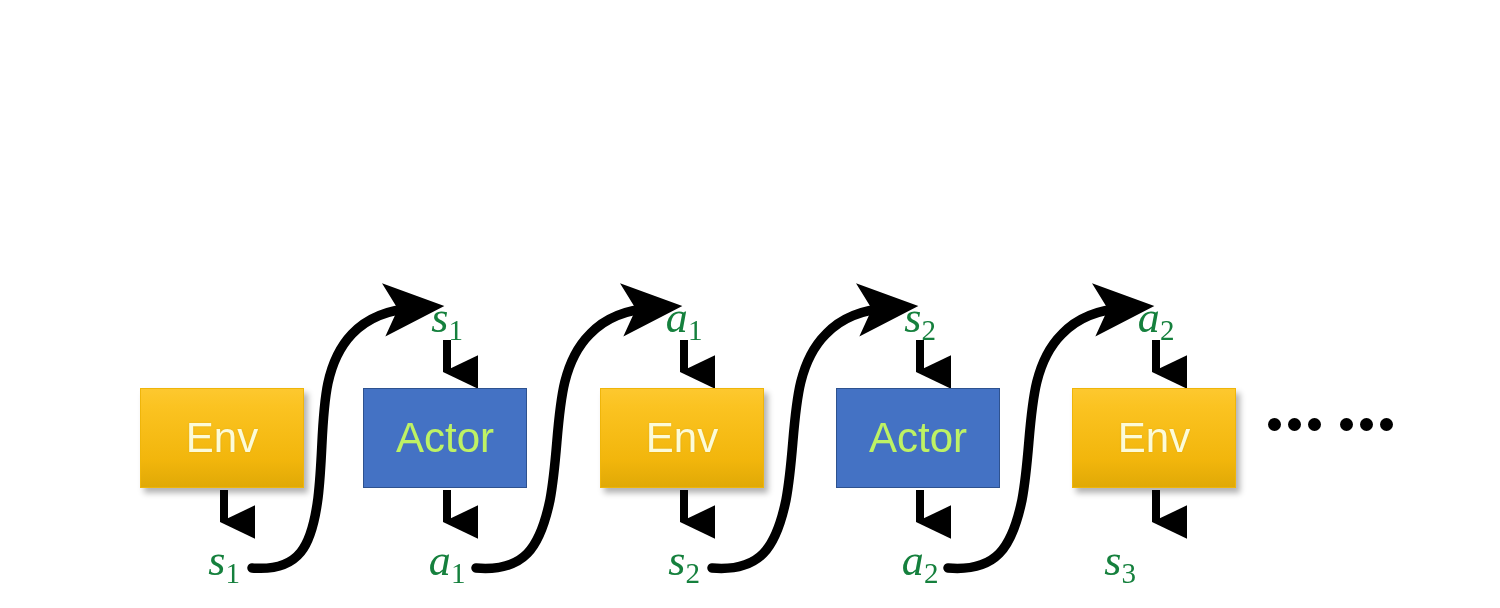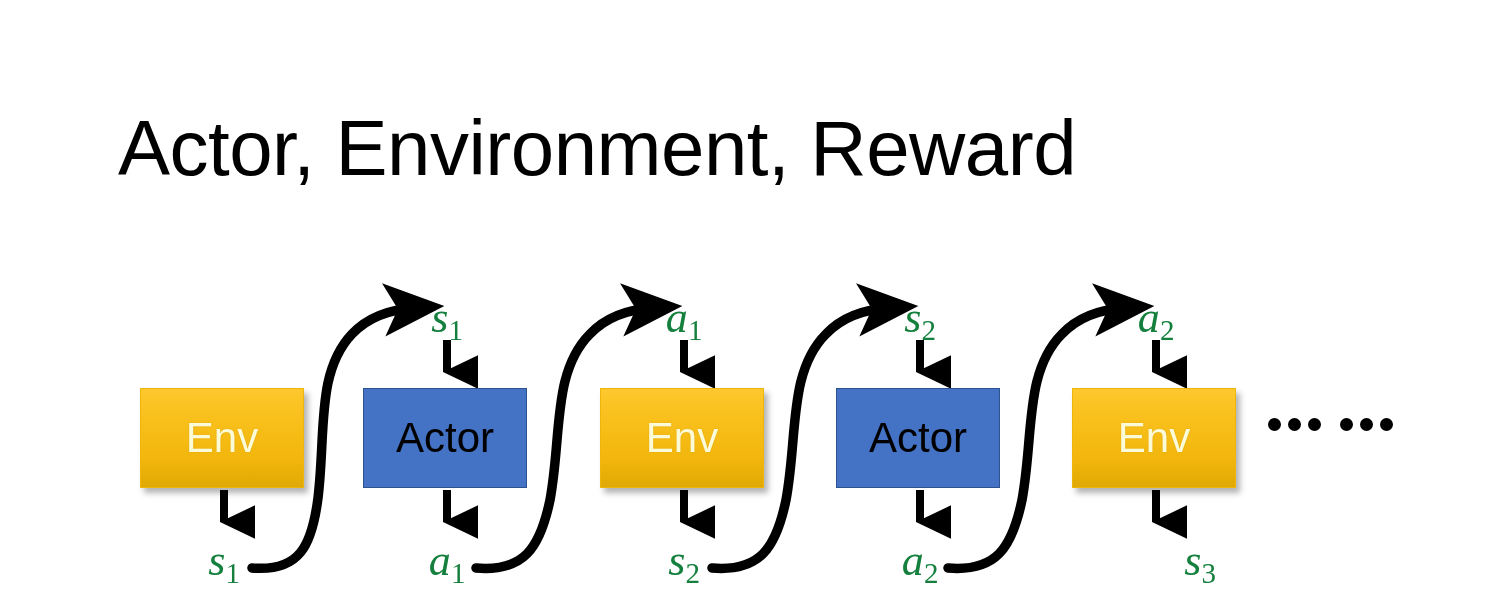--- a/index.html
+++ b/index.html
@@ -130,7 +130,6 @@
 
 <div id="slide">
 
-  <div id="slide-title">Actor, Environment, Reward</div>
 
   <div id="diagram">
 

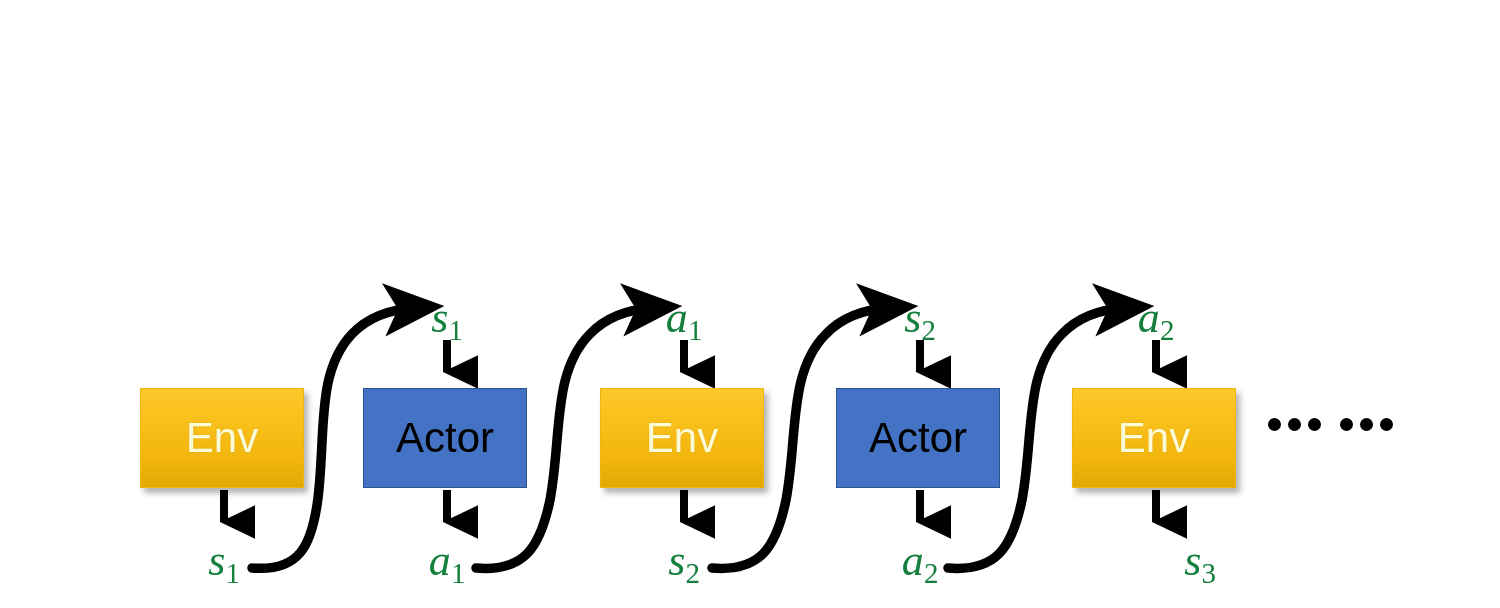--- a/index.html
+++ b/index.html
@@ -82,7 +82,7 @@
     box-shadow: none;
   }
   .node-actor .node-label {
-    color: #000000;
+    color: #bef264;
   }
 
   

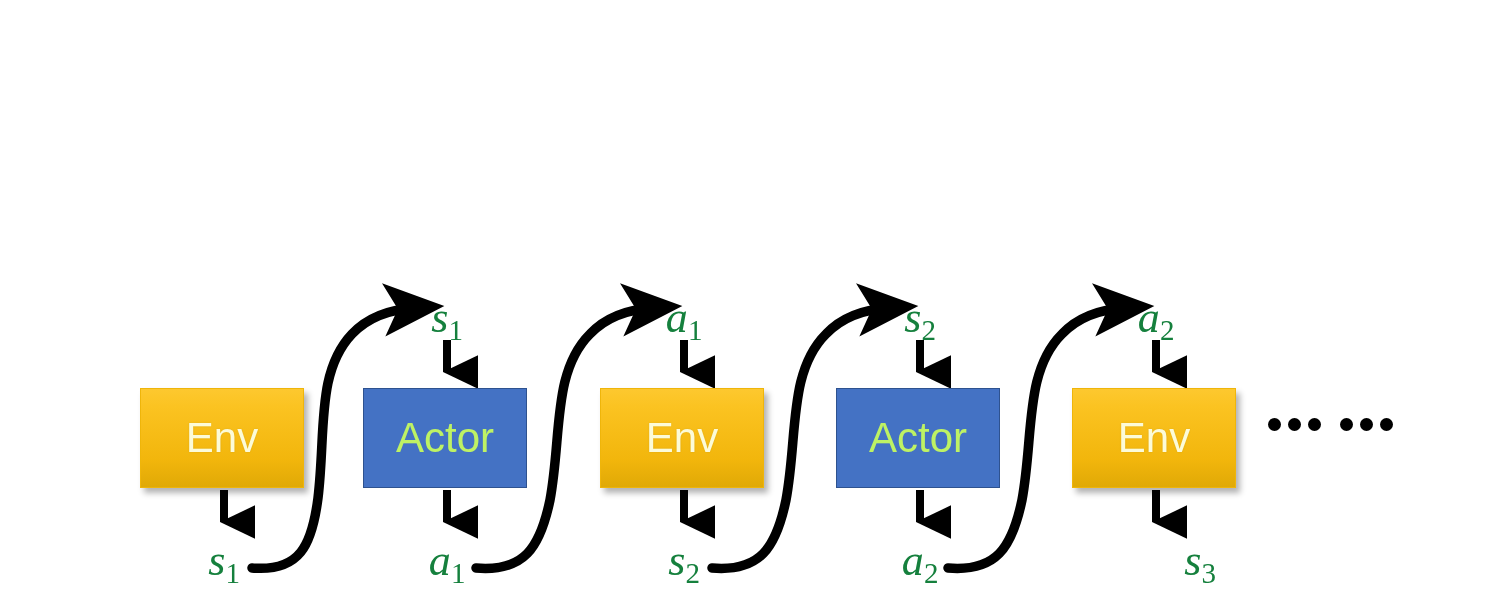--- a/index.html
+++ b/index.html
@@ -231,7 +231,7 @@
     <div class="mathlabel" style="left:920px; top:539px;">
       <span>a</span><sub>2</sub>
     </div>
-    <div class="mathlabel" style="left:1200px; top:539px;">
+    <div class="mathlabel" style="left:1120px; top:539px;">
       <span>s</span><sub>3</sub>
     </div>
 

